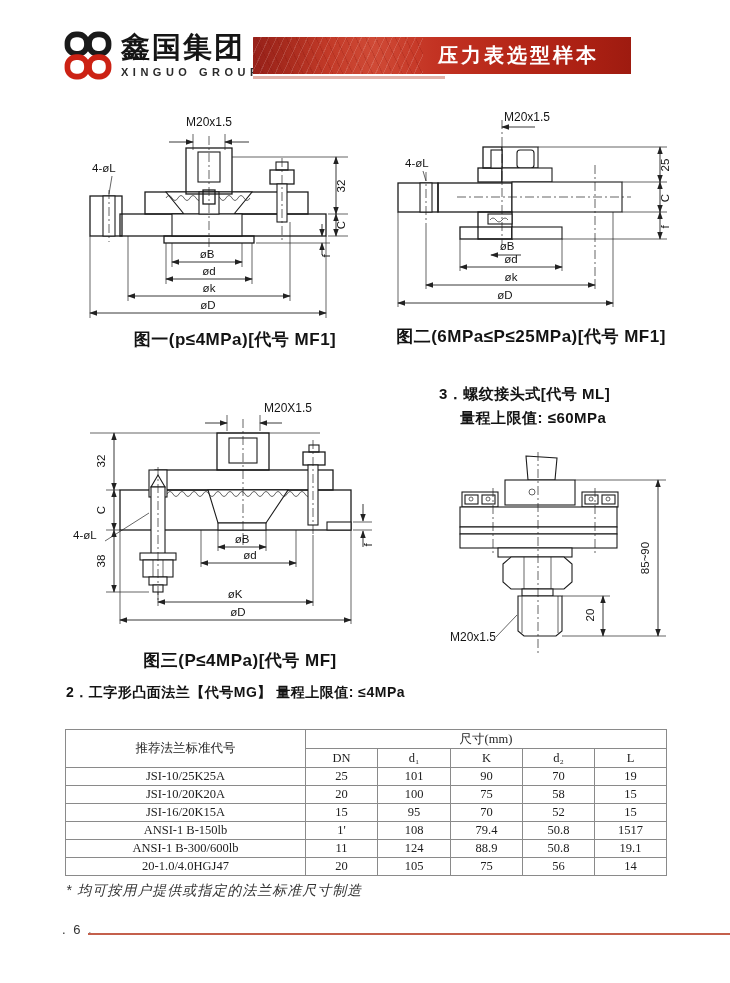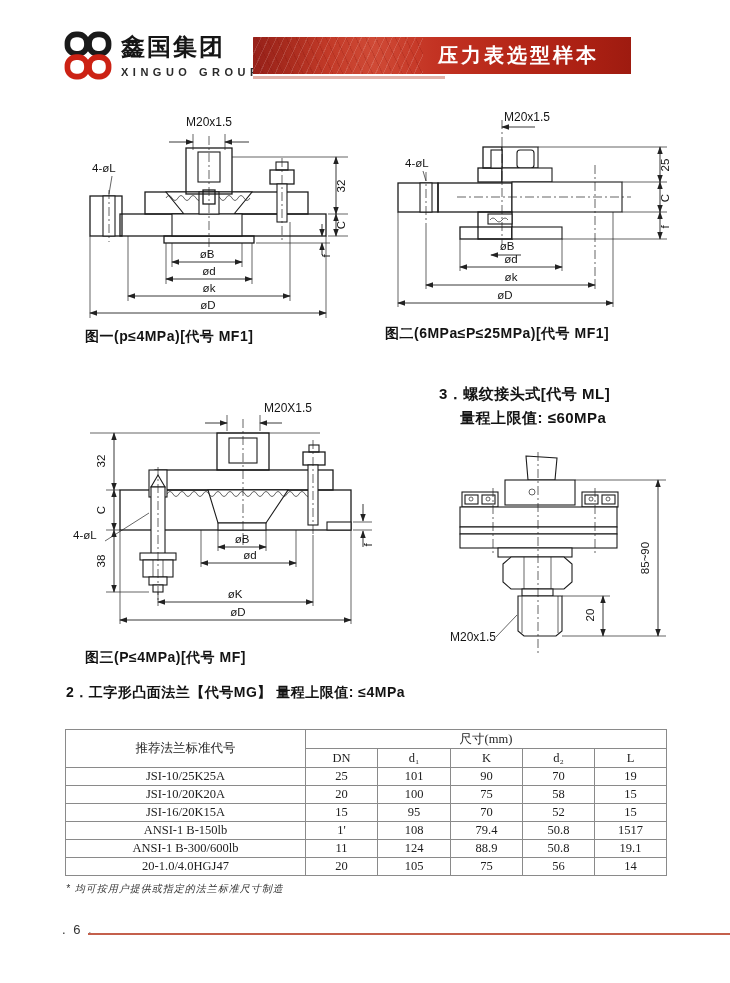--- a/index.html
+++ b/index.html
@@ -13,7 +13,7 @@
   
   .logo-icon { left:62px; top:30px; width:52px; height:52px; }
   .logo-text { left:121px; top:31px; }
-  .logo-cn { font-size:24px; font-weight:900; letter-spacing:2px; color:#151515; line-height:32px; }
+  .logo-cn { font-size:29px; font-weight:900; letter-spacing:2px; color:#151515; line-height:32px; }
   .logo-en { font-size:11px; font-weight:700; letter-spacing:4.5px; color:#2a2a2a; margin-top:3px; }
   .banner {
     left:253px; top:37px; width:378px; height:37px;

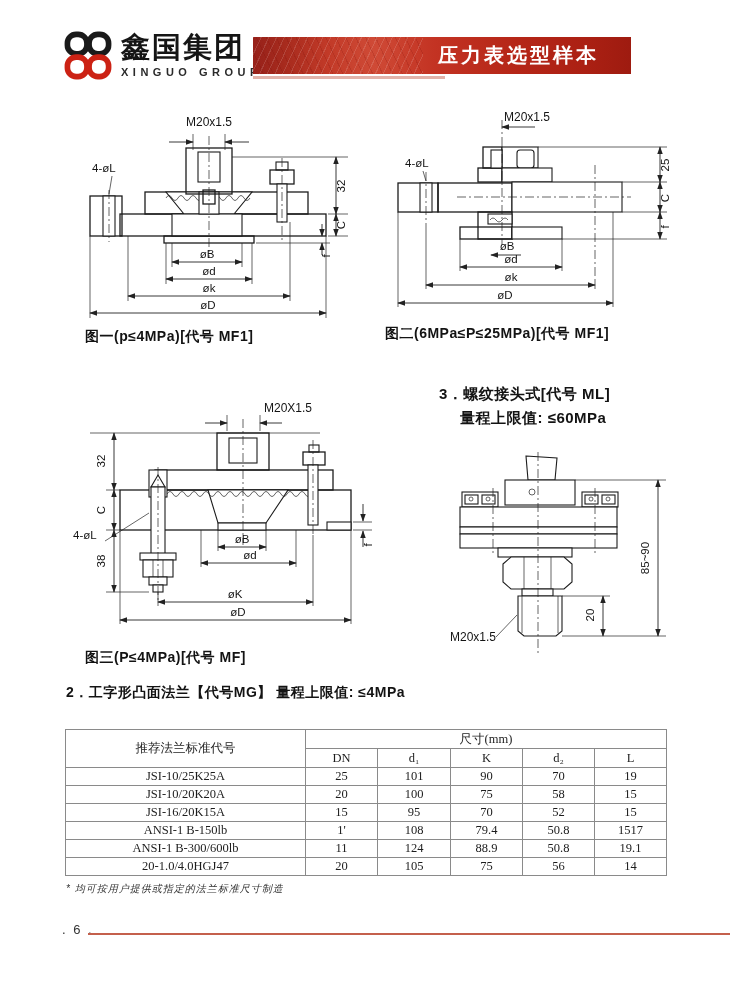--- a/index.html
+++ b/index.html
@@ -30,7 +30,7 @@
   .banner-strip { left:253px; top:76px; width:192px; height:3px; background:#e2b2a9; }
 
   
-  .caption { font-size:14px; font-weight:700; color:#131313; letter-spacing:0.5px; }
+  .caption { font-size:17px; font-weight:700; color:#131313; text-align:center; letter-spacing:0.5px; }
   .sec-title { font-size:15px; font-weight:700; color:#131313; letter-spacing:0.5px;margin-left:36px; }
   .sec2-title { font-size:14px; font-weight:700; color:#131313; letter-spacing:0.5px; }
 

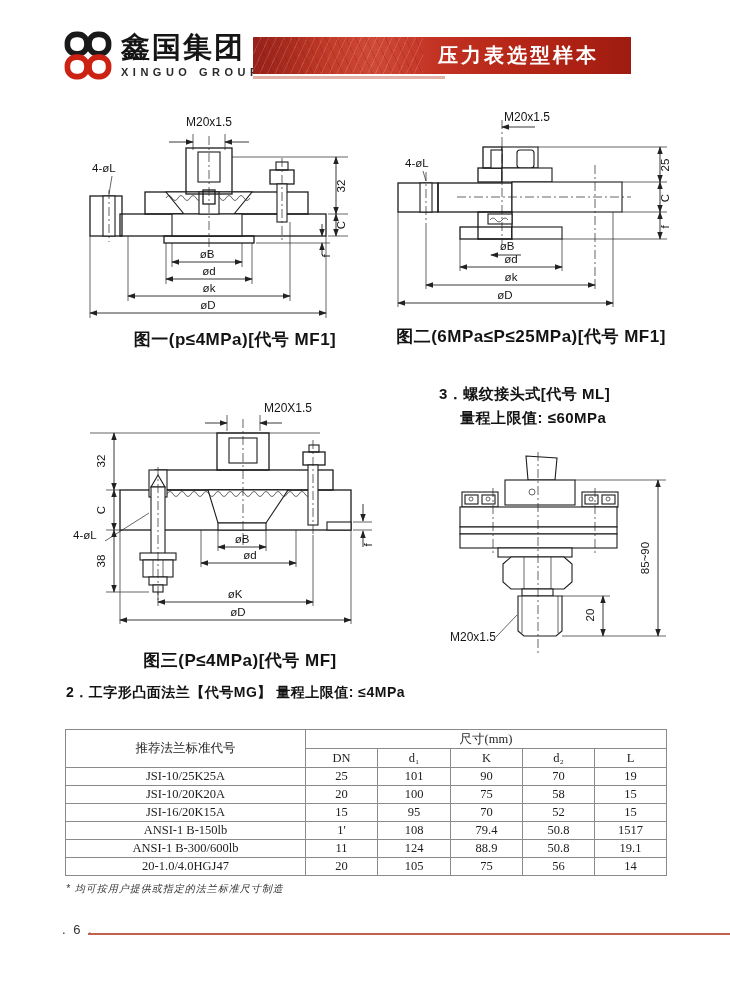--- a/index.html
+++ b/index.html
@@ -51,7 +51,7 @@
           font-size:12.5px; color:#1c1c1c; padding:0 3px; }
   thead tr { height:19px; }
   tbody tr { height:18px; }
-  .footnote { font-size:10px; font-style:italic; color:#333; letter-spacing:1px;text-align:right; }
+  .footnote { font-size:14px; font-style:italic; color:#333; letter-spacing:1px;text-align:right; }
   .page-num { font-size:13px; color:#333; letter-spacing:2px; }
   .footer-line { left:88px; top:933px; width:642px; height:2px; background:#c4604c; }
 </style>

